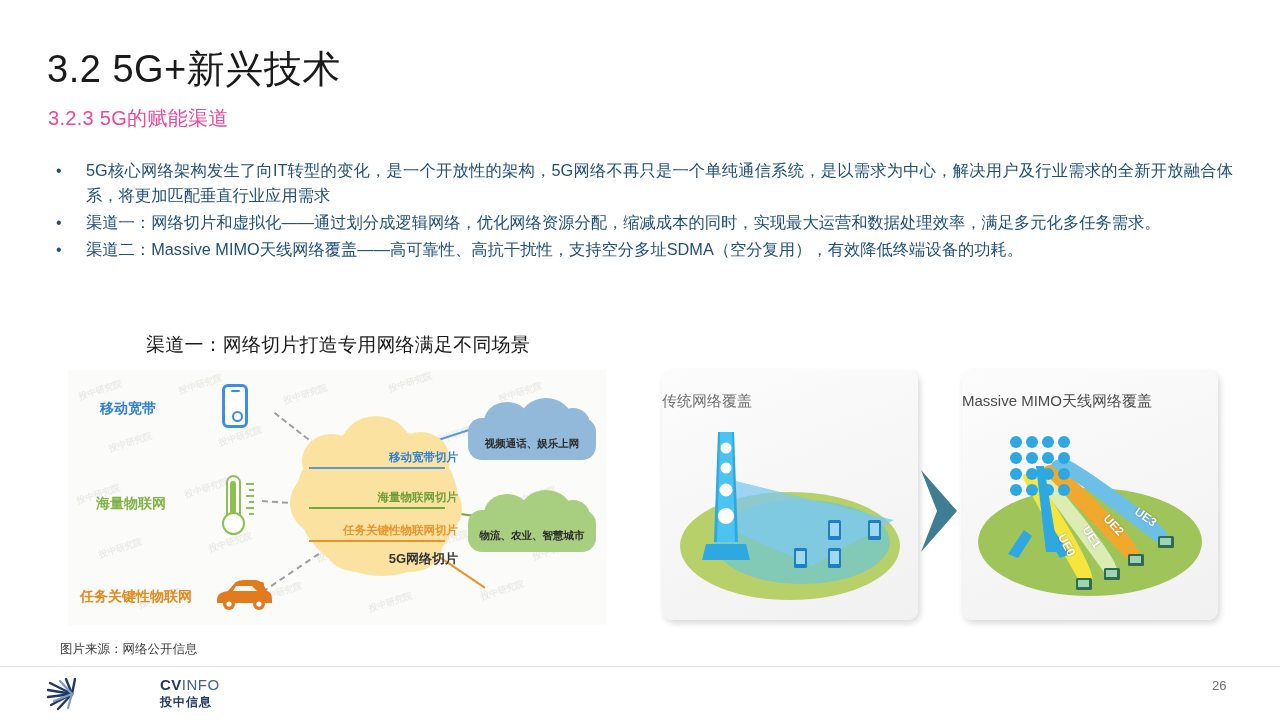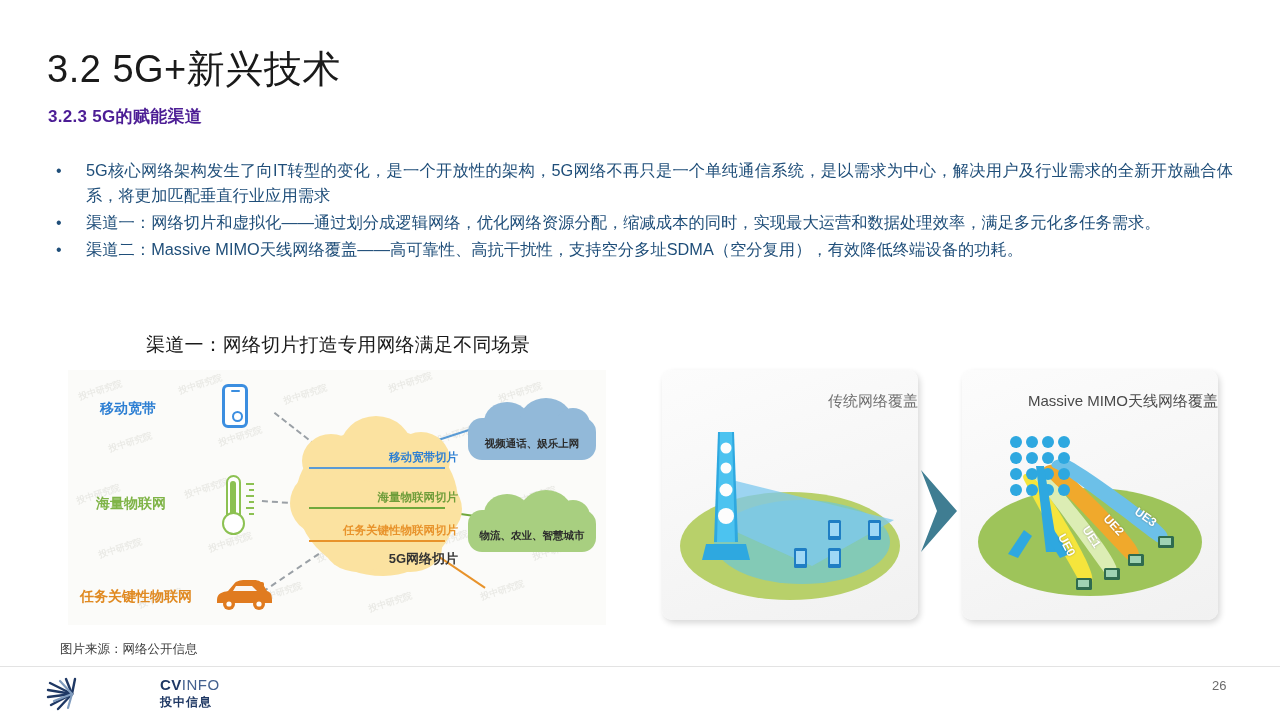--- a/index.html
+++ b/index.html
@@ -19,7 +19,7 @@
   }
   .subtitle {
     position: absolute; left: 48px; top: 105px;
-    font-size: 17px; font-weight: 700; color: #4c1d95;
+    font-size: 20px; font-weight: 400; color: #ec4899;
     letter-spacing: 0.3px;
   }
 

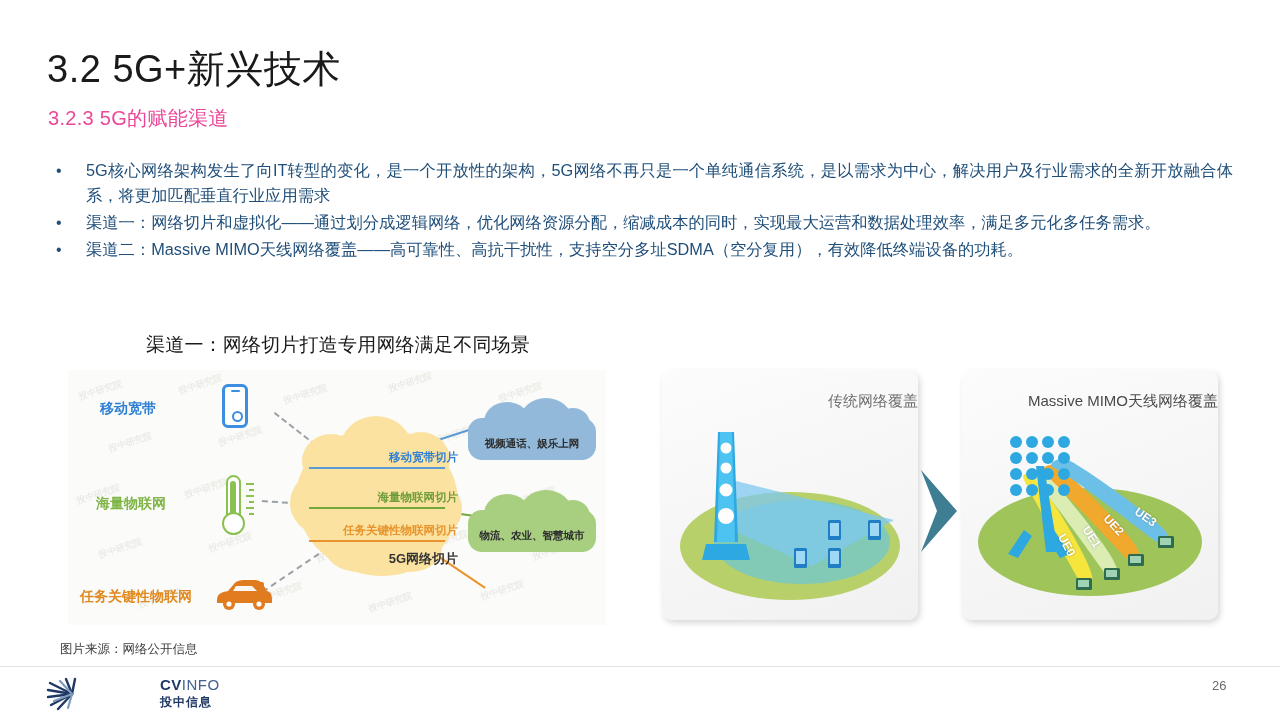--- a/index.html
+++ b/index.html
@@ -149,7 +149,7 @@
   #panelB { left: 962px; }
   .panel-title {
     position: absolute; top: 22px; left: 0; width: 100%;
-    text-align: right; font-size: 15px; color: #6f6f6f; font-weight: 400;
+    text-align: left; font-size: 15px; color: #6f6f6f; font-weight: 400;
   }
   .ue-label {
     position: absolute; color: #fff; font-weight: 700; font-size: 12px;

